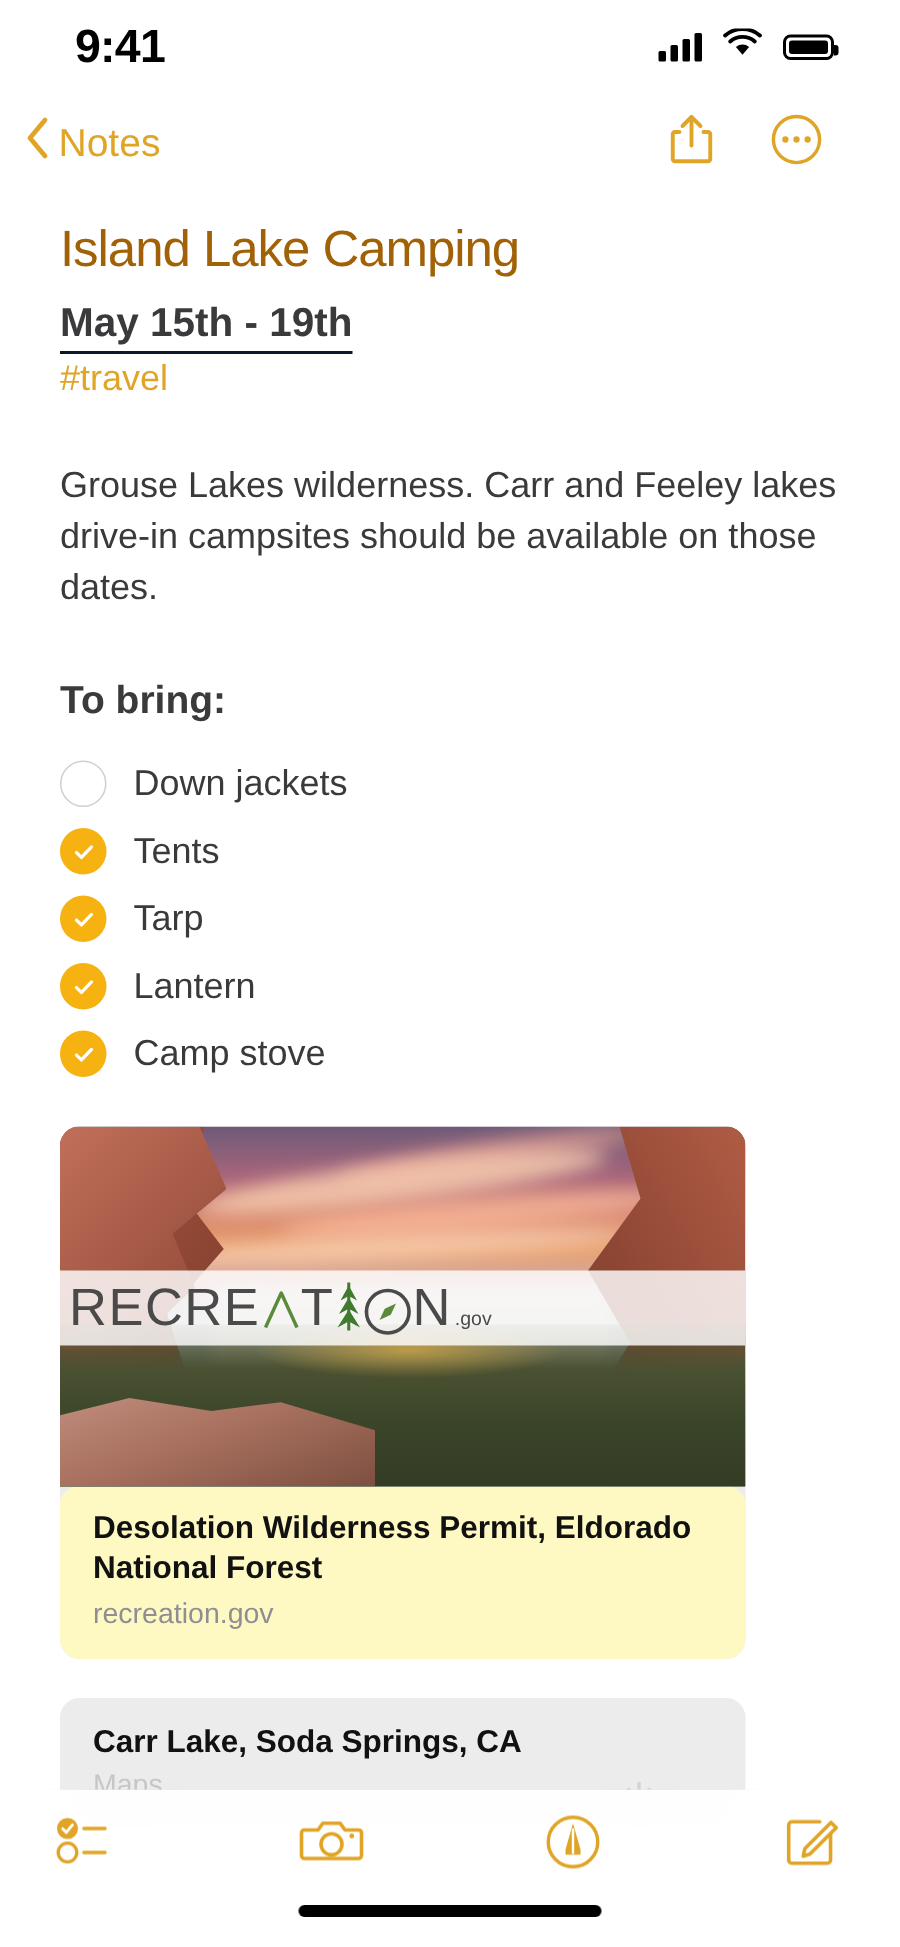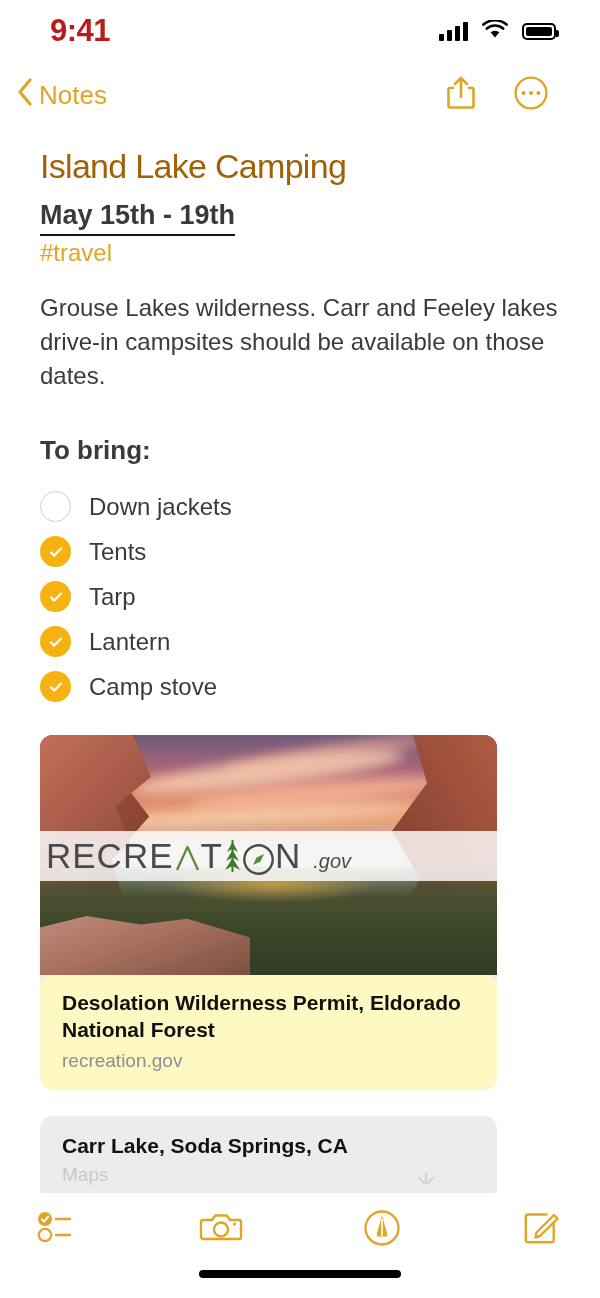--- a/index.html
+++ b/index.html
@@ -23,7 +23,7 @@
   .status-time{
     font-size:31px;
     font-weight:bold;
-    color:#b91c1c;
+    color:#000000;
     letter-spacing:-0.5px;
   }
   .status-icons{ display:flex; align-items:center; gap:14px; }

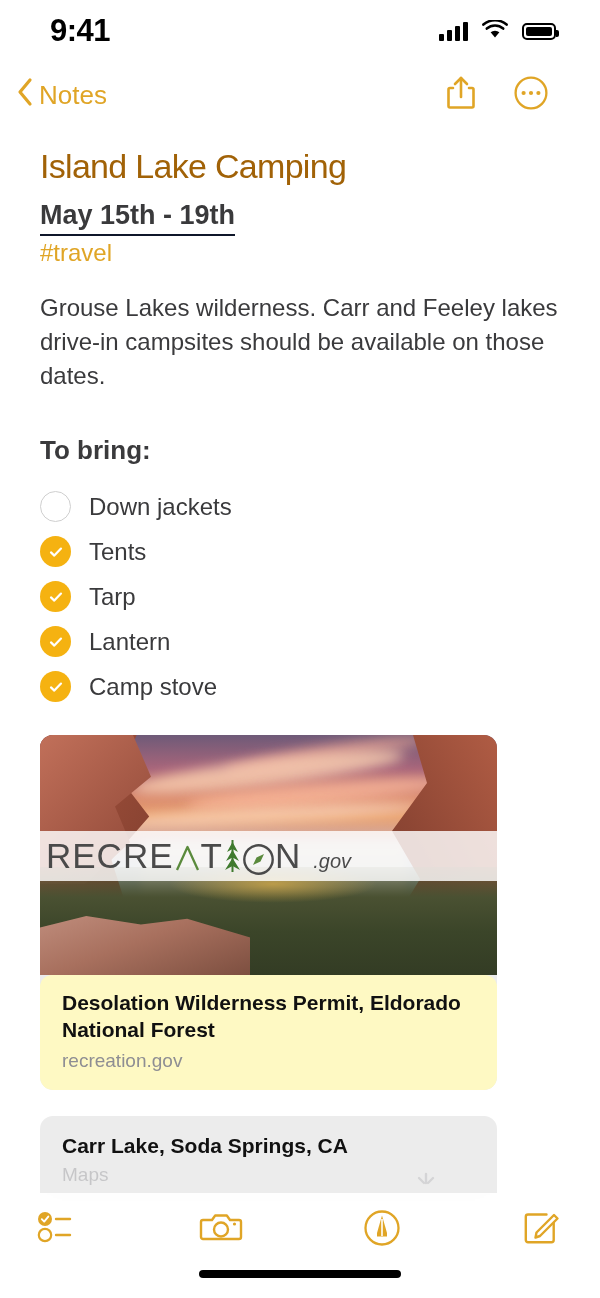--- a/index.html
+++ b/index.html
@@ -73,7 +73,7 @@
   }
   .note-attendees{ font-size:24px; margin-top:8px; color:#3a3a3c; }
   .note-para{
-    font-size:24px; line-height:34px; margin-top:24px; color:#3a3a3c;
+    font-size:24px; line-height:34px; margin-top:40px; color:#3a3a3c;
   }
   .note-heading{
     font-size:26px; font-weight:bold; margin-top:42px; color:#3a3a3c;

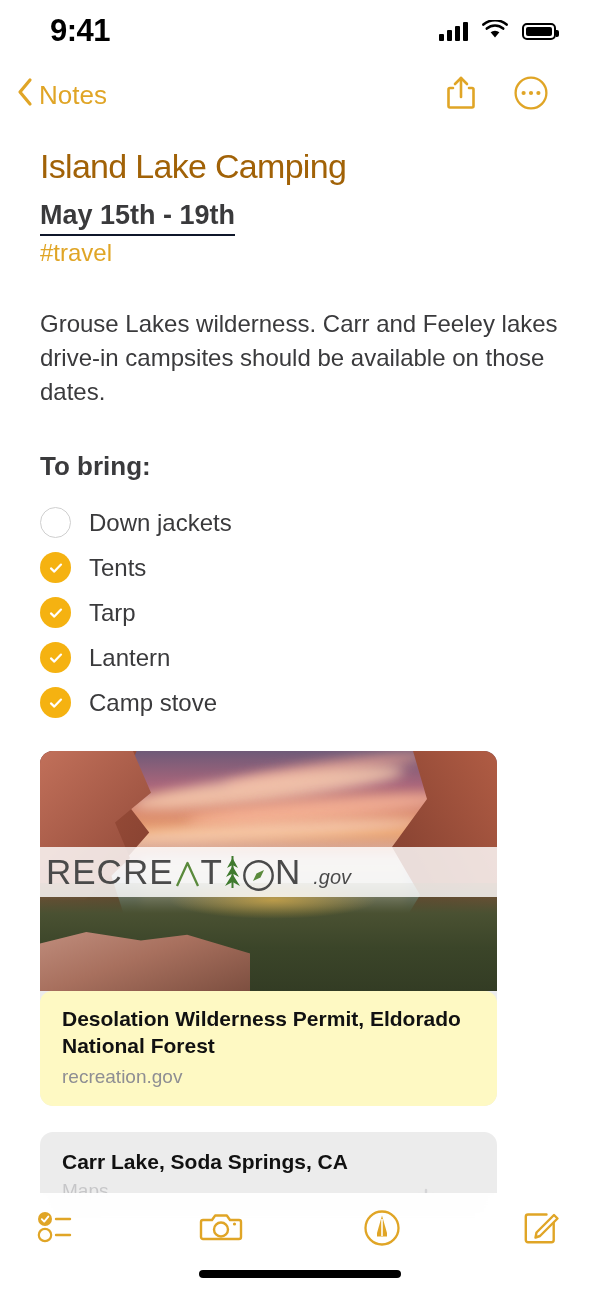--- a/index.html
+++ b/index.html
@@ -164,7 +164,7 @@
     font-family:"Liberation Sans", sans-serif; font-weight:300;
     display:flex; align-items:center;
   }
-  .logo-gov{ font-size:20px; color:#4a4a4a; margin-left:12px;font-style:italic; }
+  .logo-gov{ font-size:13px; color:#4a4a4a; margin-left:2px; }
 
   .card-caption{ background:#fef9c3; padding:14px 22px 18px 22px;border-radius:12px; }
   .card-title{

